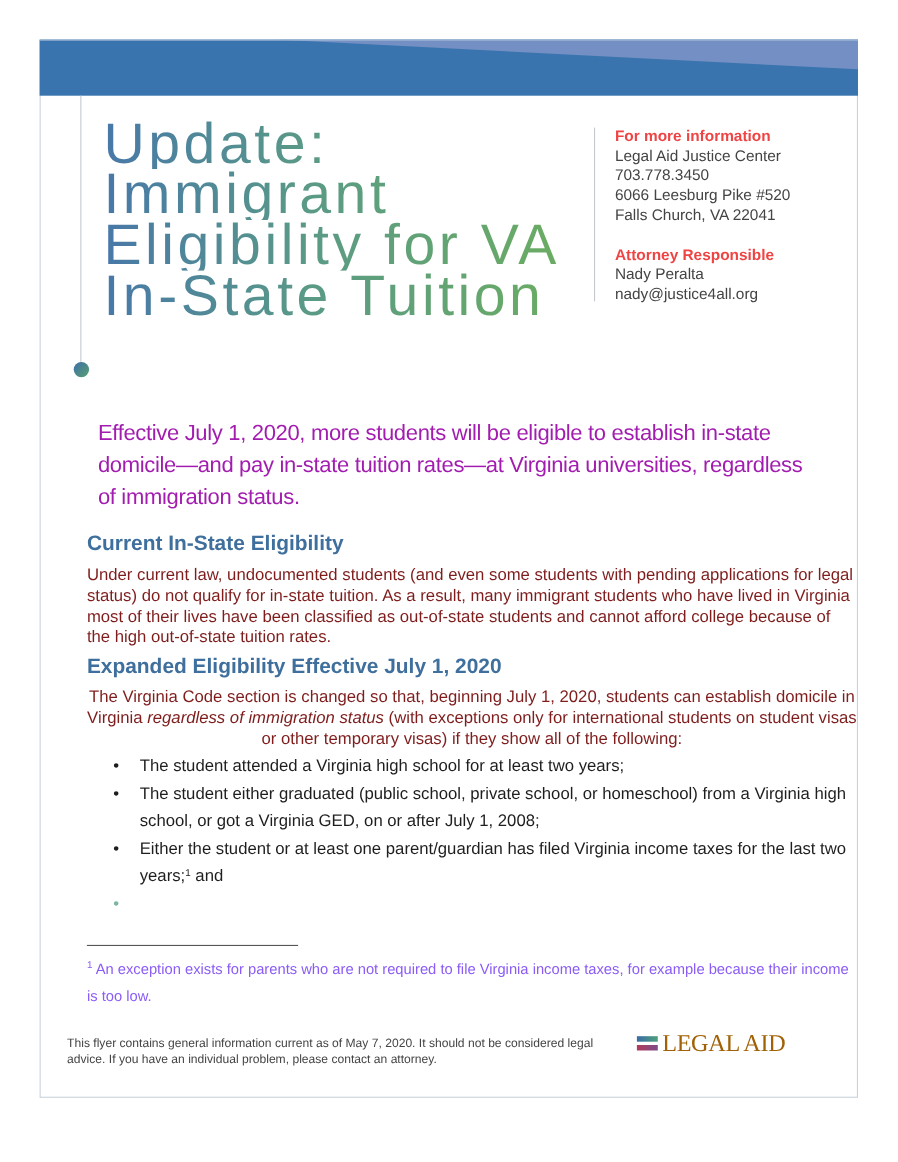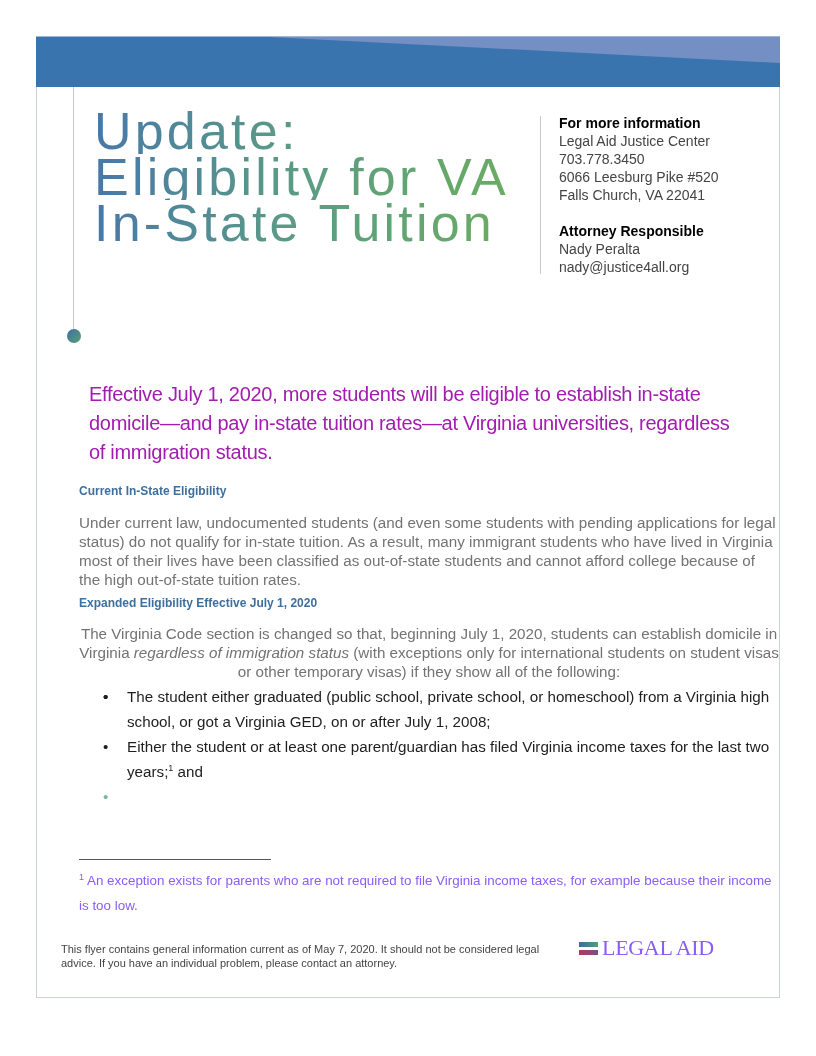--- a/index.html
+++ b/index.html
@@ -13,7 +13,7 @@
   .title .line { display: block; background: linear-gradient(90deg, #4878a8 0%, #5a9a86 45%, #6aac62 100%); -webkit-background-clip: text; background-clip: text; color: transparent; white-space: nowrap; }
   .contact-rule { position: absolute; left: 540px; top: 116px; width: 1px; height: 158px; background: #c5c9cf; }
   .contact { position: absolute; left: 559px; top: 114px; font-size: 14px; line-height: 18px; color: #444; }
-  .contact .label { color: #000000; font-weight: bold; }
+  .contact .label { color: #ef4444; font-weight: bold; }
   .contact .gap { height: 18px; }
   .lead { position: absolute; left: 89px; top: 380px; width: 660px; font-size: 20px; line-height: 29px; color: #a21caf; letter-spacing: -0.3px; }
   .h2 { position: absolute; left: 79px; font-size: 12px; font-weight: bold; color: #3f6f9c; margin: 0; }

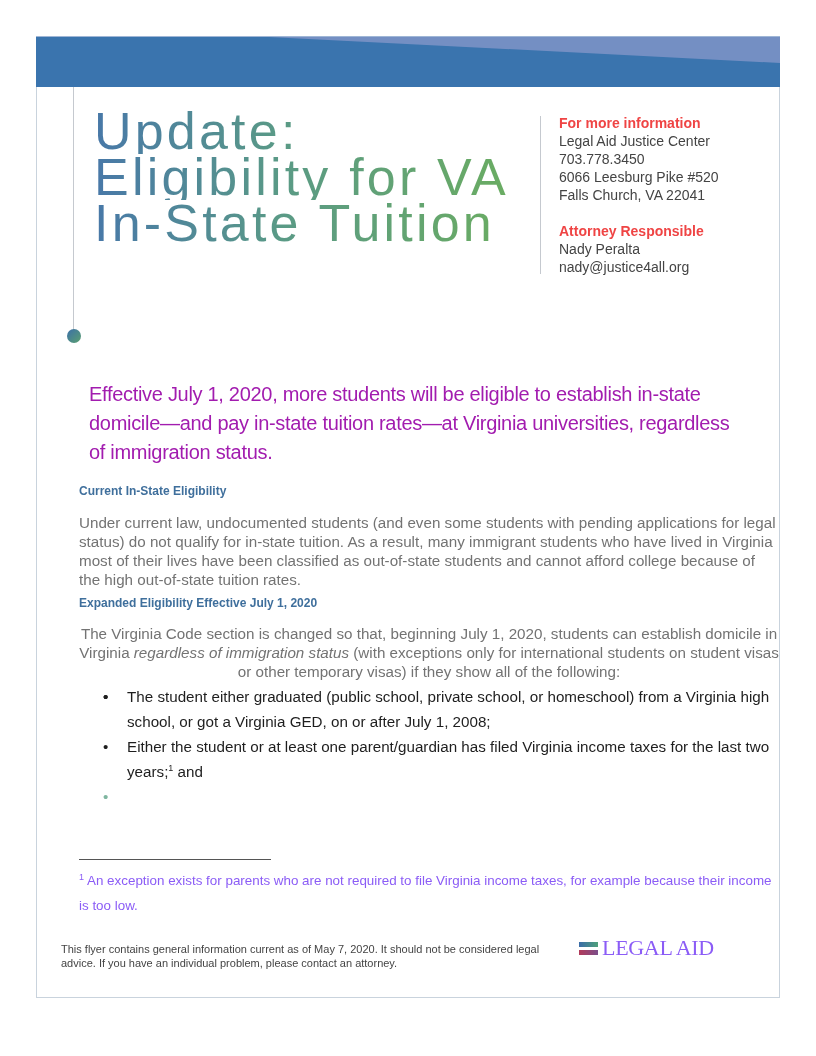--- a/index.html
+++ b/index.html
@@ -51,6 +51,7 @@
 
 <h1 class="title">
   <span class="line">Update:</span>
+  <span class="line">Immigrant</span>
   <span class="line">Eligibility for VA</span>
   <span class="line">In-State Tuition</span>
 </h1>

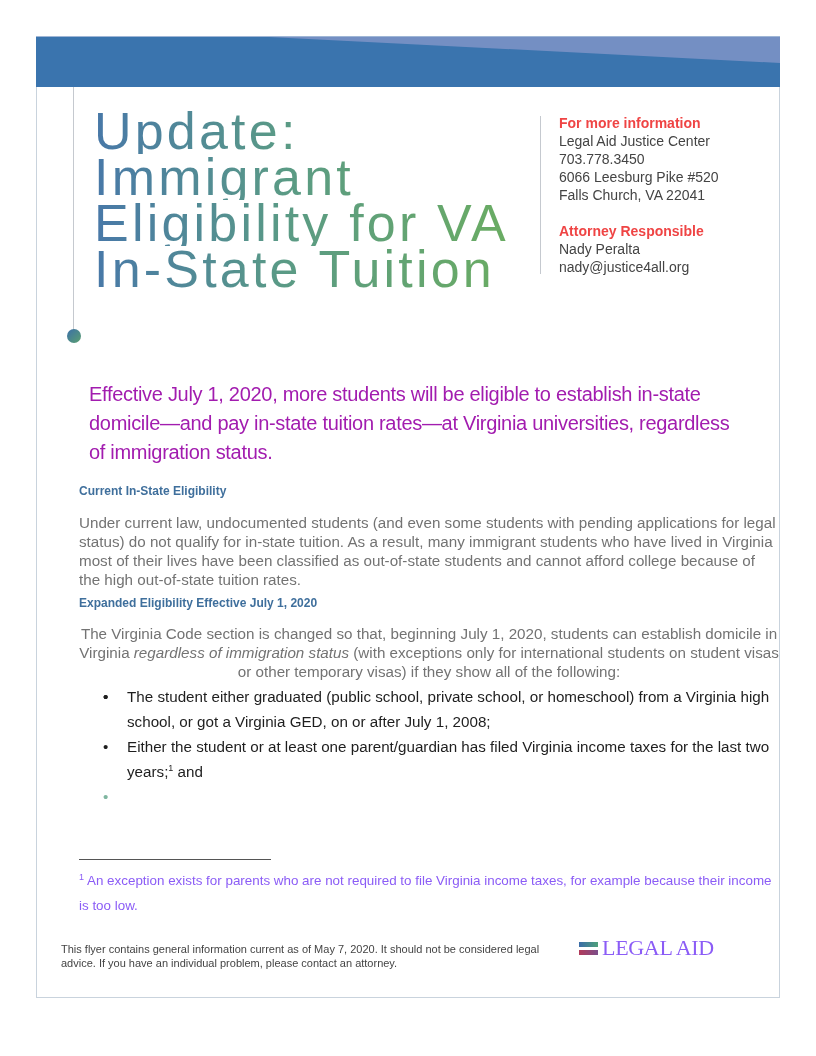--- a/index.html
+++ b/index.html
@@ -16,7 +16,7 @@
   .contact .label { color: #ef4444; font-weight: bold; }
   .contact .gap { height: 18px; }
   .lead { position: absolute; left: 89px; top: 380px; width: 660px; font-size: 20px; line-height: 29px; color: #a21caf; letter-spacing: -0.3px; }
-  .h2 { position: absolute; left: 79px; font-size: 12px; font-weight: bold; color: #3f6f9c; margin: 0; }
+  .h2 { position: absolute; left: 79px; font-size: 19px; font-weight: bold; color: #3f6f9c; margin: 0; }
   .para { position: absolute; left: 79px; width: 700px; font-size: 15.2px; line-height: 19px; color: #737373; margin: 0; }
   .bullets { position: absolute; left: 103px; top: 684px; width: 680px; margin: 0; padding: 0; list-style: none; font-size: 15.2px; line-height: 25px; color: #1e1e1e; }
   .bullets li { position: relative; padding-left: 24px; }

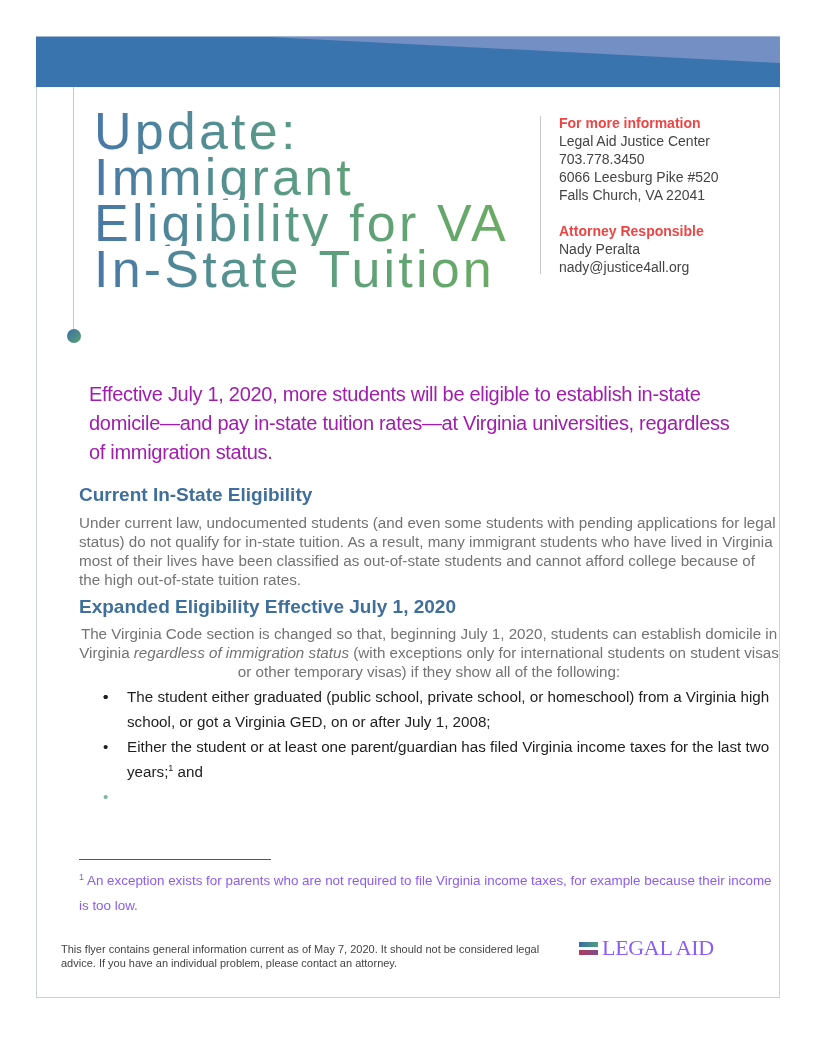--- a/index.html
+++ b/index.html
@@ -17,7 +17,7 @@
   .contact .gap { height: 18px; }
   .lead { position: absolute; left: 89px; top: 380px; width: 660px; font-size: 20px; line-height: 29px; color: #a21caf; letter-spacing: -0.3px; }
   .h2 { position: absolute; left: 79px; font-size: 19px; font-weight: bold; color: #3f6f9c; margin: 0; }
-  .para { position: absolute; left: 79px; width: 700px; font-size: 15.2px; line-height: 19px; color: #737373; margin: 0; }
+  .para { position: absolute; left: 79px; width: 700px; font-size: 15.2px; line-height: 19px; color: #7f1d1d; margin: 0; }
   .bullets { position: absolute; left: 103px; top: 684px; width: 680px; margin: 0; padding: 0; list-style: none; font-size: 15.2px; line-height: 25px; color: #1e1e1e; }
   .bullets li { position: relative; padding-left: 24px; }
   .bullets li .dot { position: absolute; left: 0; top: 0; }

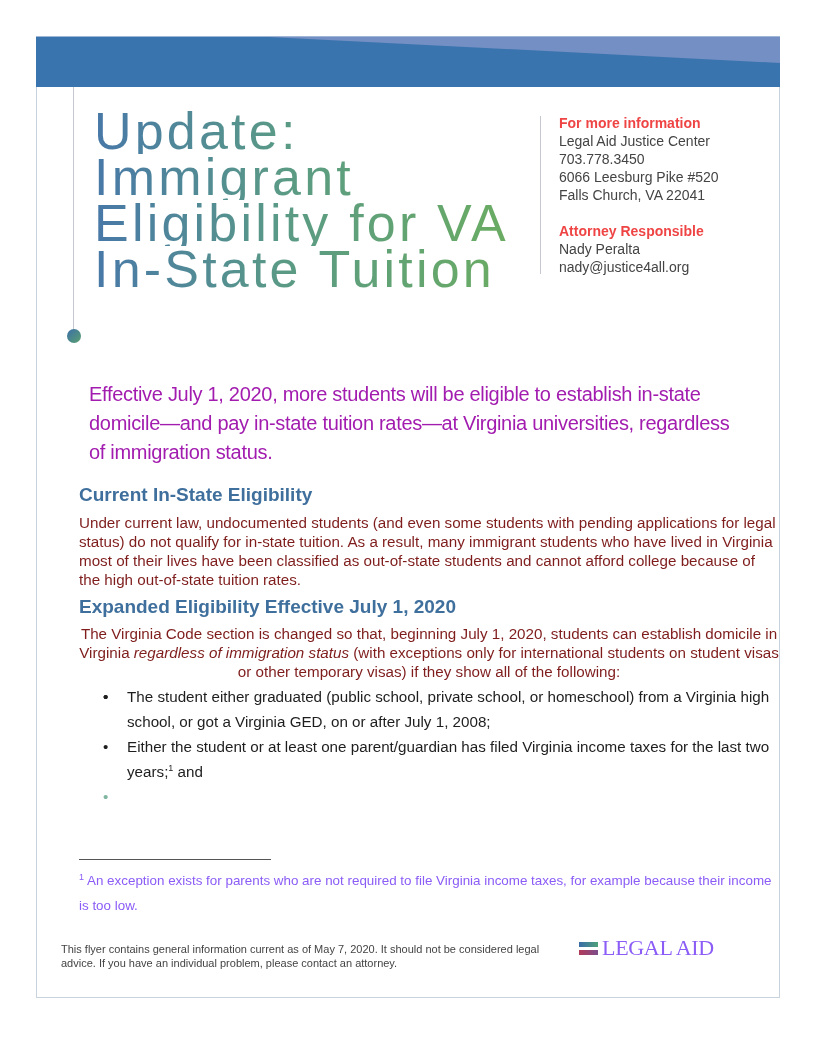--- a/index.html
+++ b/index.html
@@ -78,7 +78,7 @@
 <p class="para" style="top:624px;text-align:center;"><span>The Virginia Code section is changed so that, beginning July 1, 2020, students can establish domicile in Virginia </span><em>regardless of immigration status</em><span> (with exceptions only for international students on student visas or other temporary visas) if they show all of the following:</span></p>
 
 <ul class="bullets">
-  <li><span class="dot">•</span></li>
+  <li><span class="dot">•</span><span>The student attended a Virginia high school for at least two years;</span></li>
   <li><span class="dot">•</span><span>The student either graduated (public school, private school, or homeschool) from a Virginia high school, or got a Virginia GED, on or after July 1, 2008;</span></li>
   <li><span class="dot">•</span><span>Either the student or at least one parent/guardian has filed Virginia income taxes for the last two years;</span><sup>1</sup><span> and</span></li>
   <li class="last"><span class="dot">•</span></li>

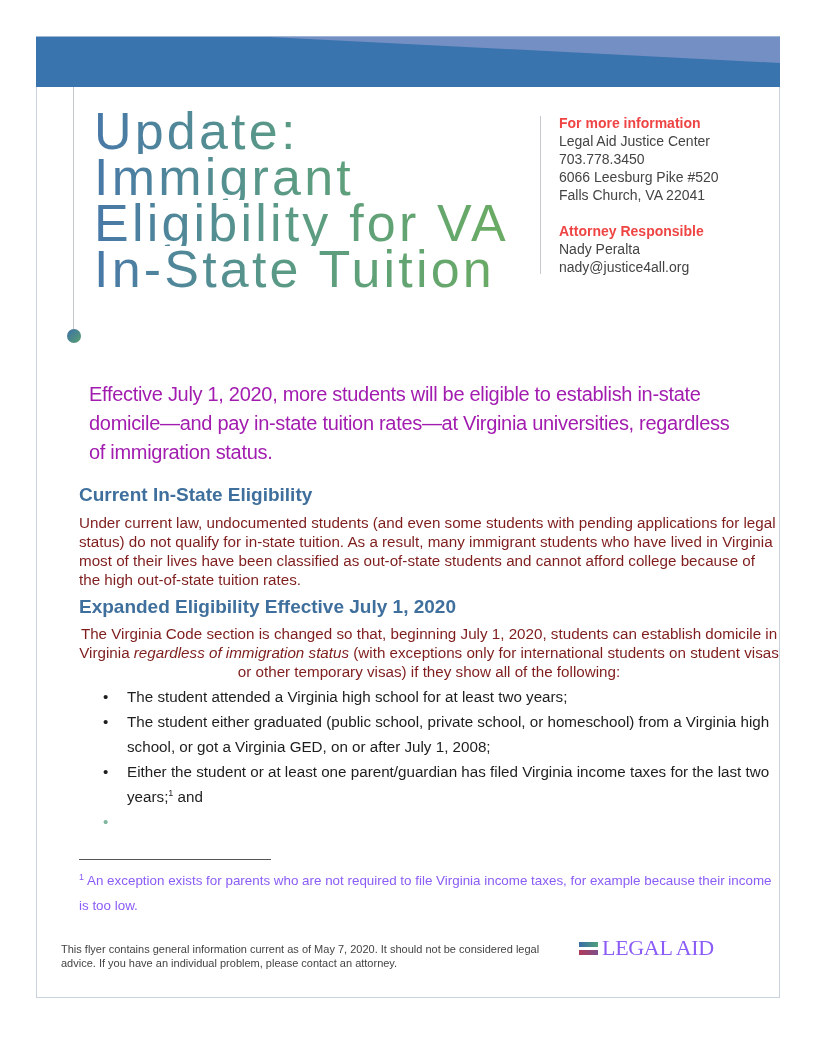--- a/index.html
+++ b/index.html
@@ -26,7 +26,7 @@
   .fn-rule { position: absolute; left: 79px; top: 859px; width: 192px; height: 1px; background: #555; }
   .footnote { position: absolute; left: 79px; top: 868px; width: 700px; font-size: 13.4px; line-height: 25px; color: #8b5cf6; }
   .disclaimer { position: absolute; left: 61px; top: 942px; width: 500px; font-size: 11px; line-height: 14px; color: #444; }
-  .logo { position: absolute; left: 557px; top: 937px; font-family: "Liberation Serif", serif; color: #8b5cf6; }
+  .logo { position: absolute; left: 557px; top: 937px; font-family: "Liberation Serif", serif; color: #a16207; }
   .logo .row1 { display: flex; align-items: center; font-size: 22px; line-height: 22px; letter-spacing: -0.3px; }
   .logo .row2 { font-size: 22px; line-height: 22px; letter-spacing: -0.3px; }
   .logo .mark { width: 19px; height: 13px; margin: 0 4px 0 22px; display: flex; flex-direction: column; justify-content: space-between; }

